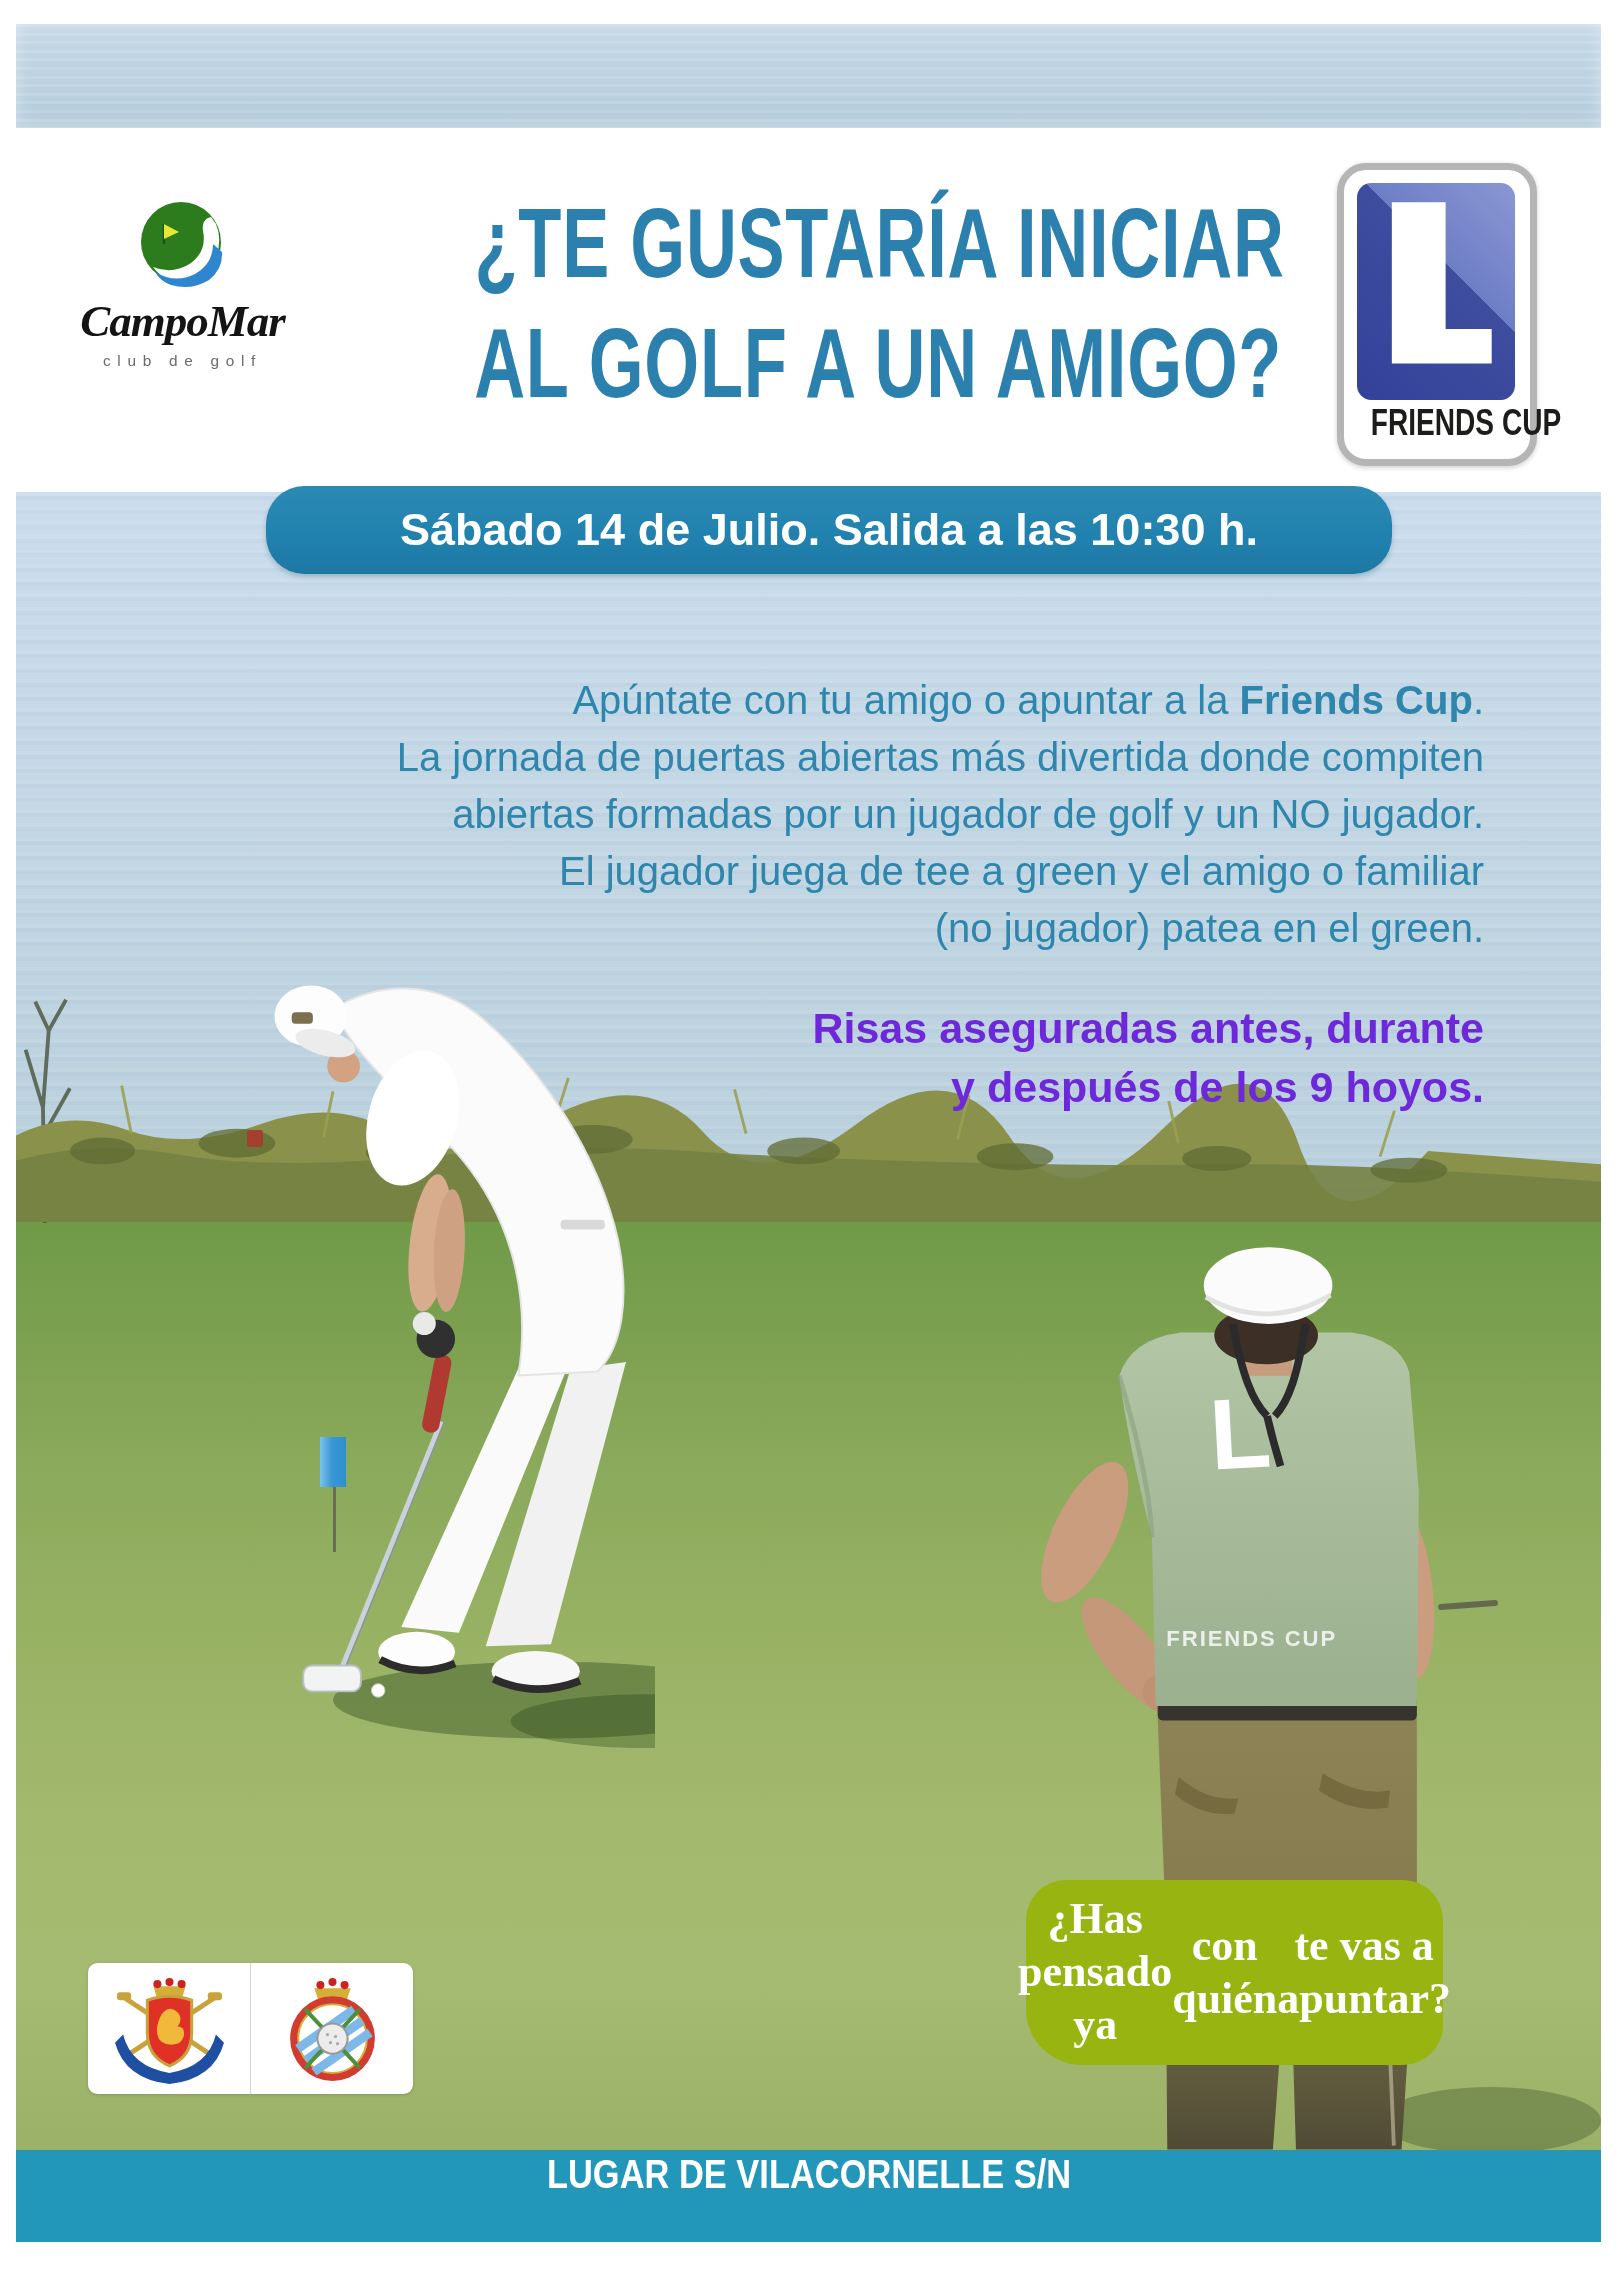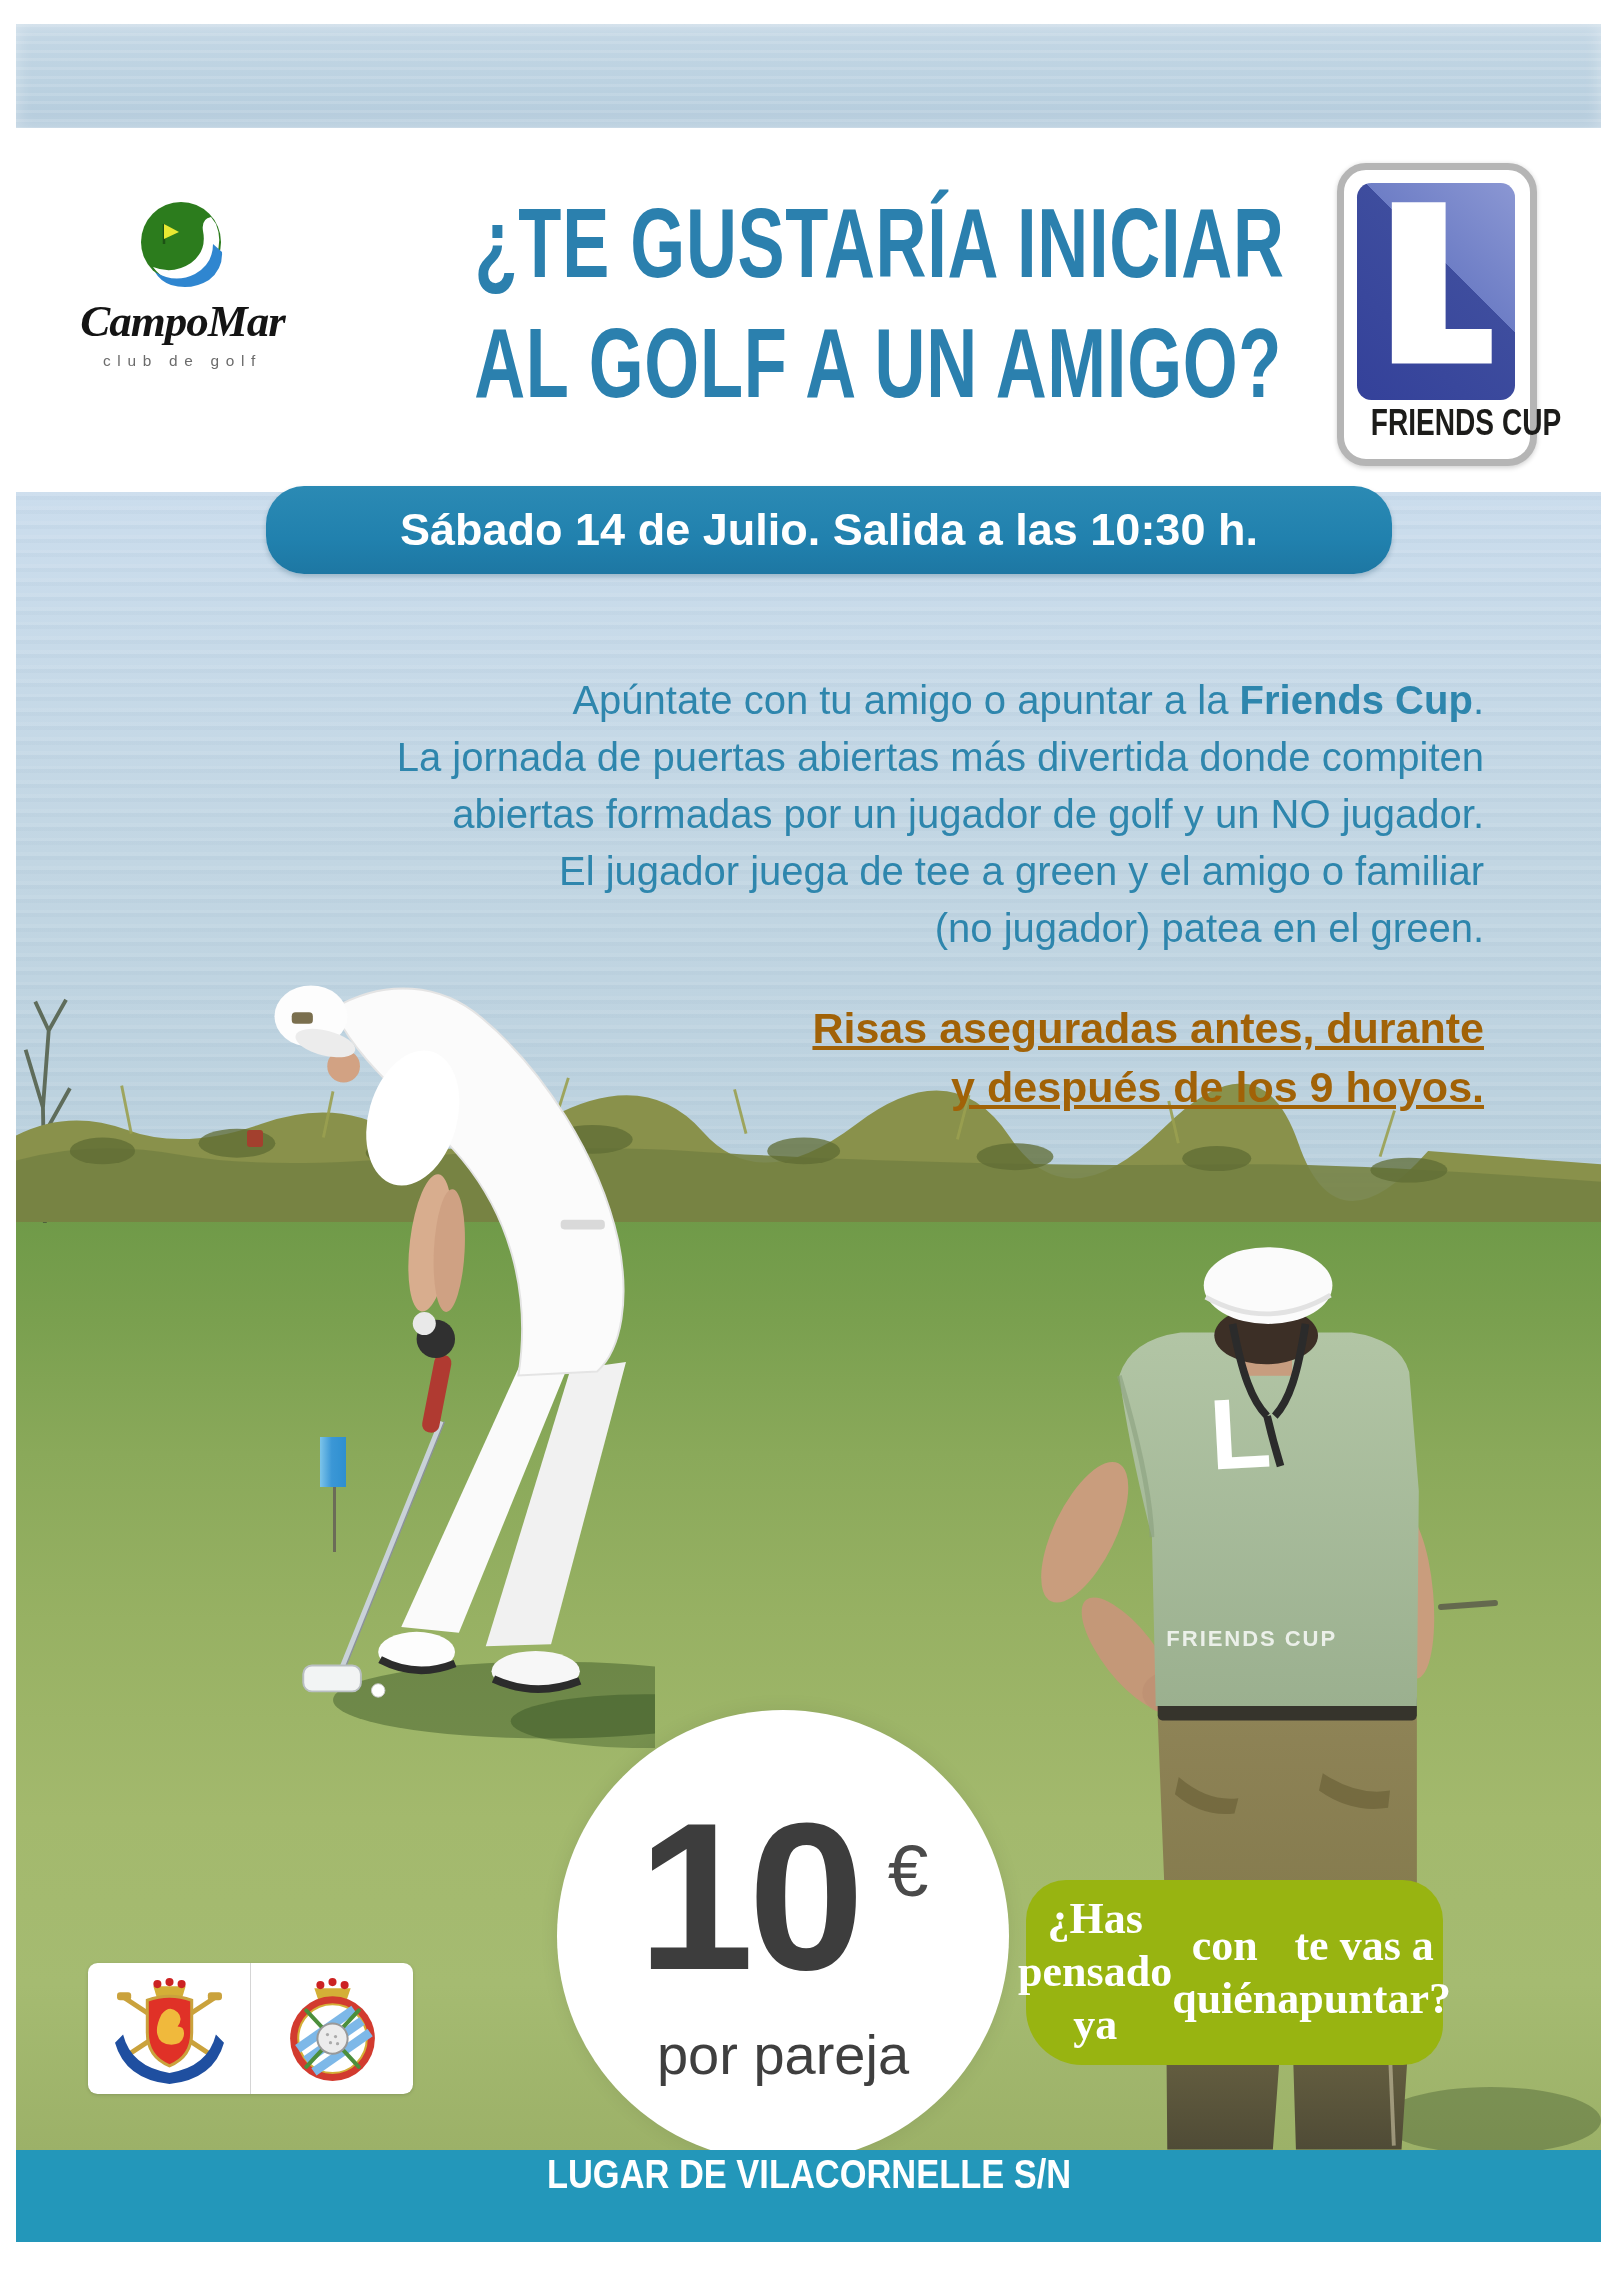--- a/index.html
+++ b/index.html
@@ -68,8 +68,8 @@
   
   .intro{right:134px;top:672px;text-align:right;color:#2e86ad;font-size:40px;line-height:57px;z-index:3;}
   .intro b{font-weight:bold;}
-  .highlight{right:134px;top:999px;text-align:right;color:#a16207;font-size:43px;
-    font-weight:bold;line-height:59px;z-index:3;text-decoration:underline;}
+  .highlight{right:134px;top:999px;text-align:right;color:#6d28d9;font-size:43px;
+    font-weight:bold;line-height:59px;z-index:3;}
 
   
   .price-circle{left:557px;top:1710px;width:452px;height:452px;border-radius:50%;background:#fff;

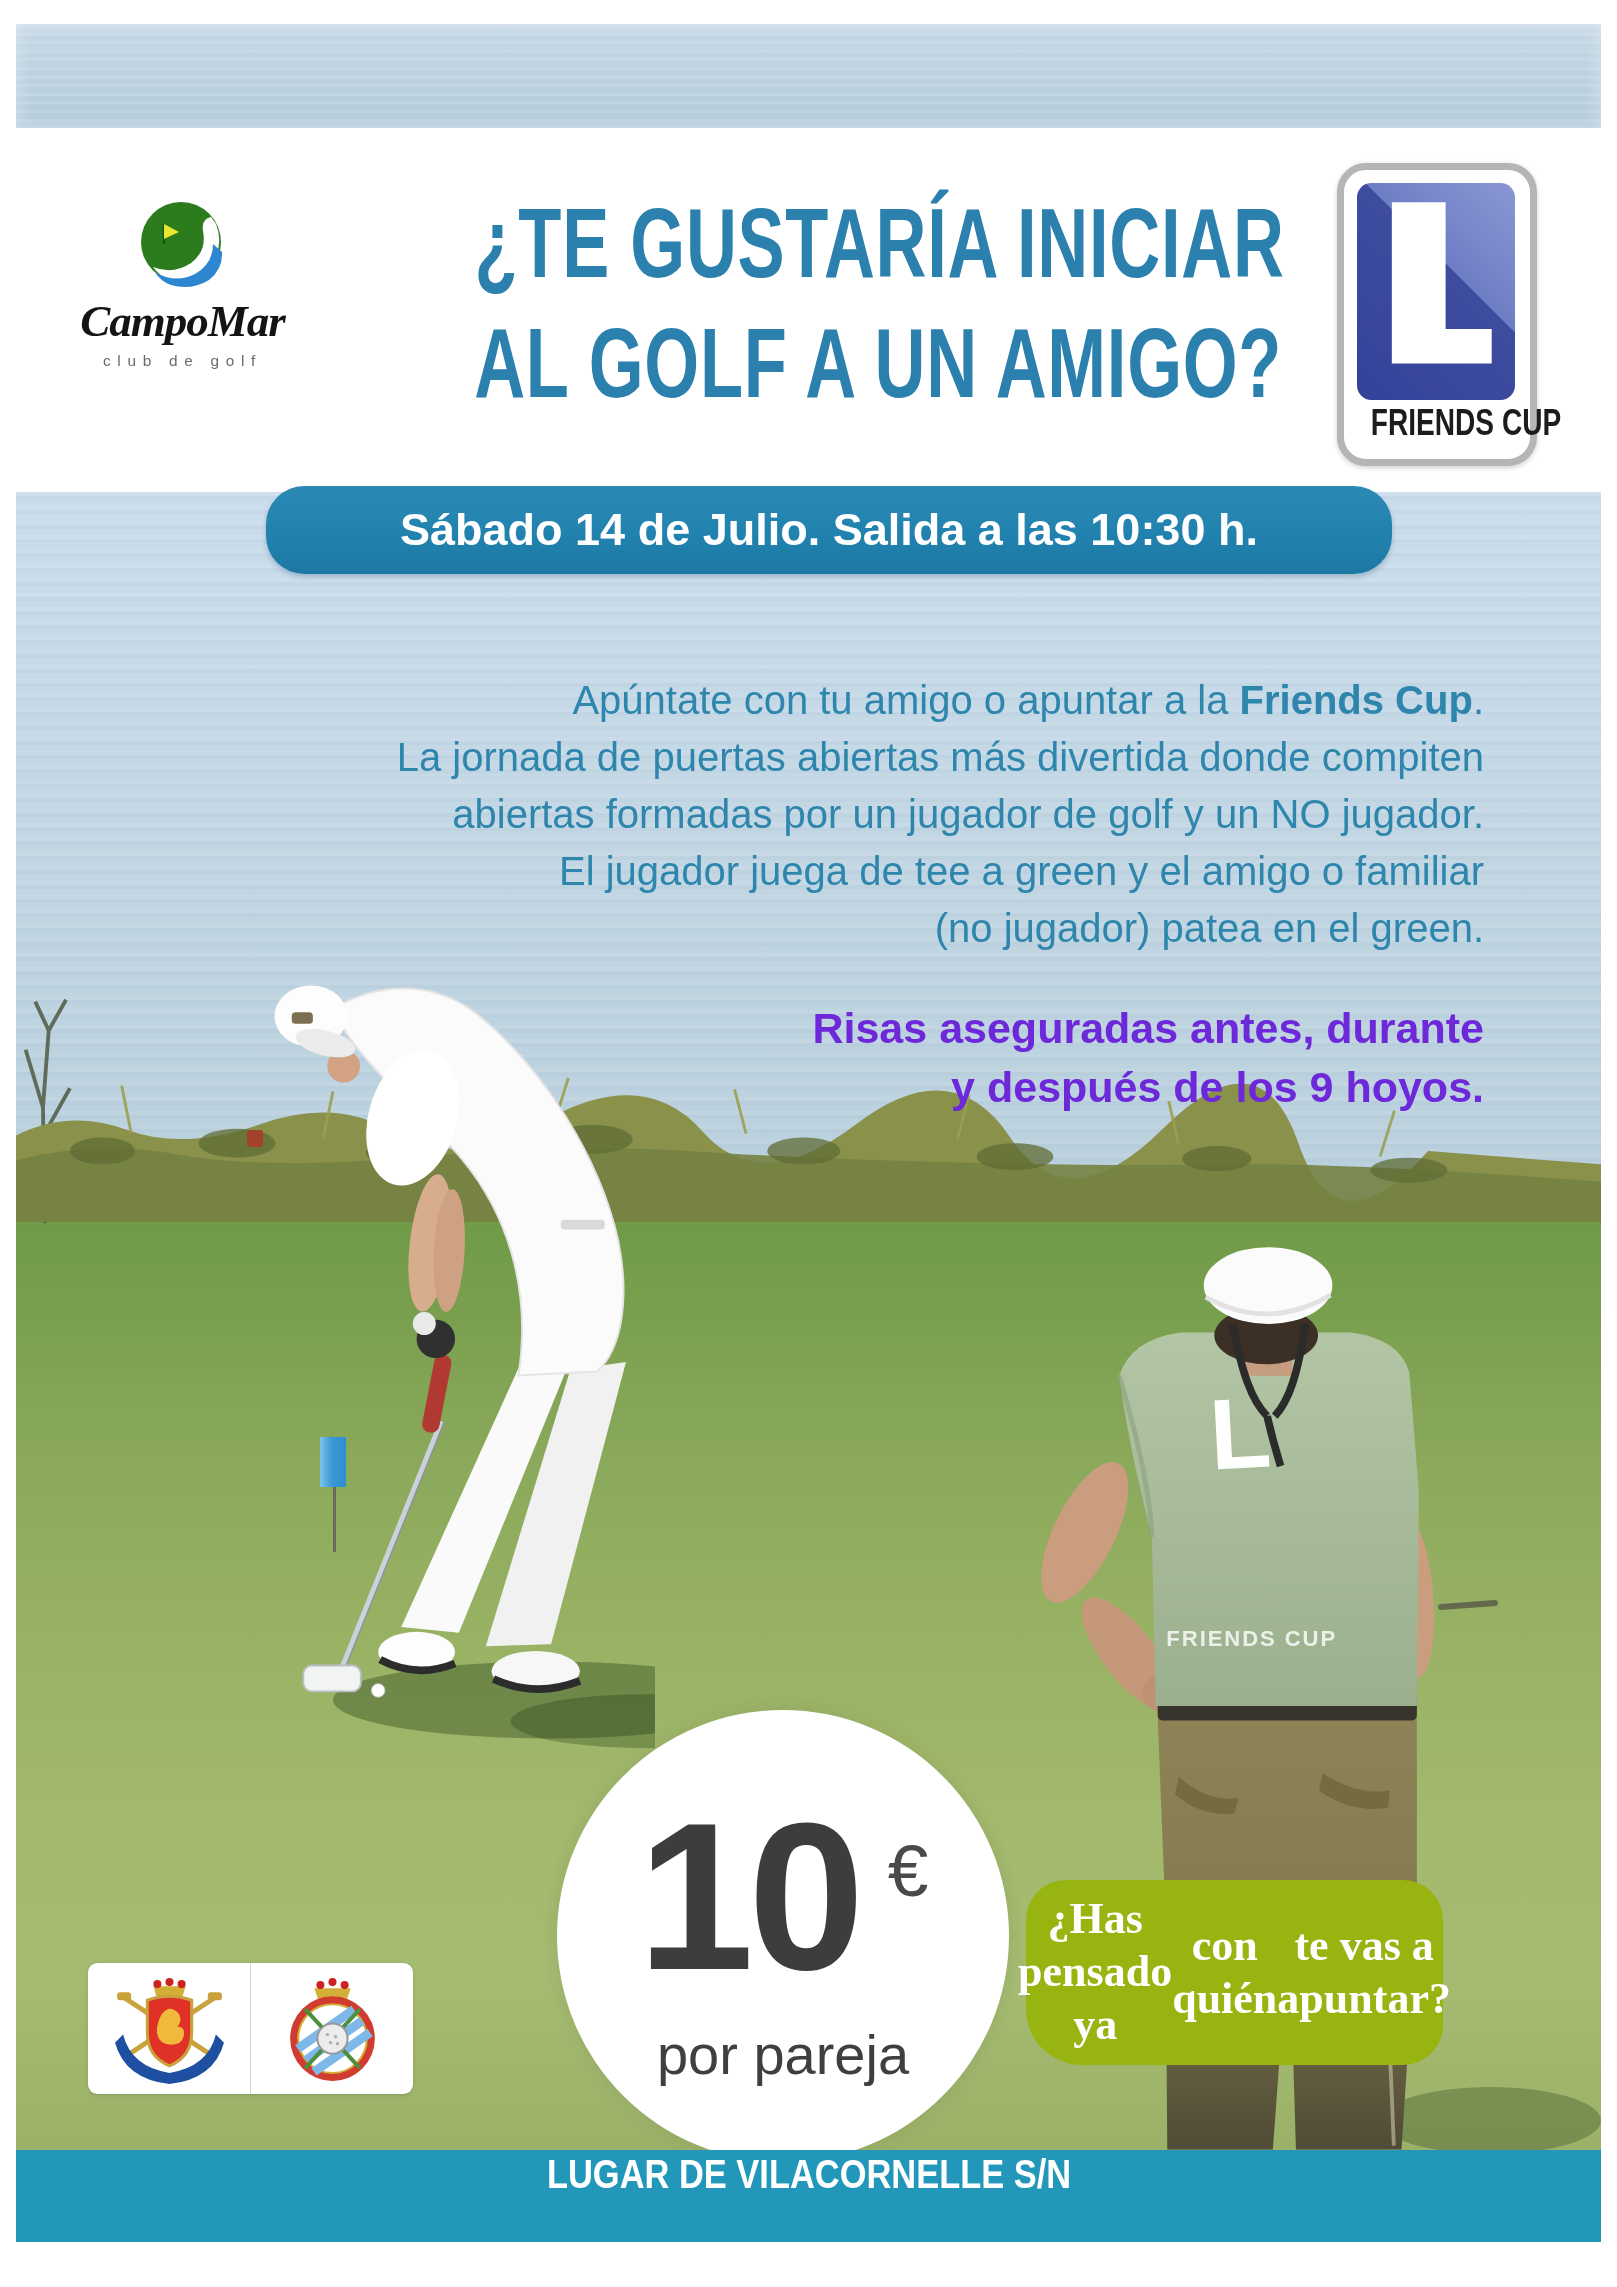--- a/index.html
+++ b/index.html
@@ -264,13 +264,6 @@
     <div>y después de los 9 hoyos.</div>
   </div>
 
-  <div class="abs price-circle">
-    <div class="price-row">
-      <span class="price-amount">10</span>
-      <span class="price-currency">€</span>
-    </div>
-    <div class="price-unit">por pareja</div>
-  </div>
 
   <div class="abs question-box">
     <div>¿Has pensado ya</div>

